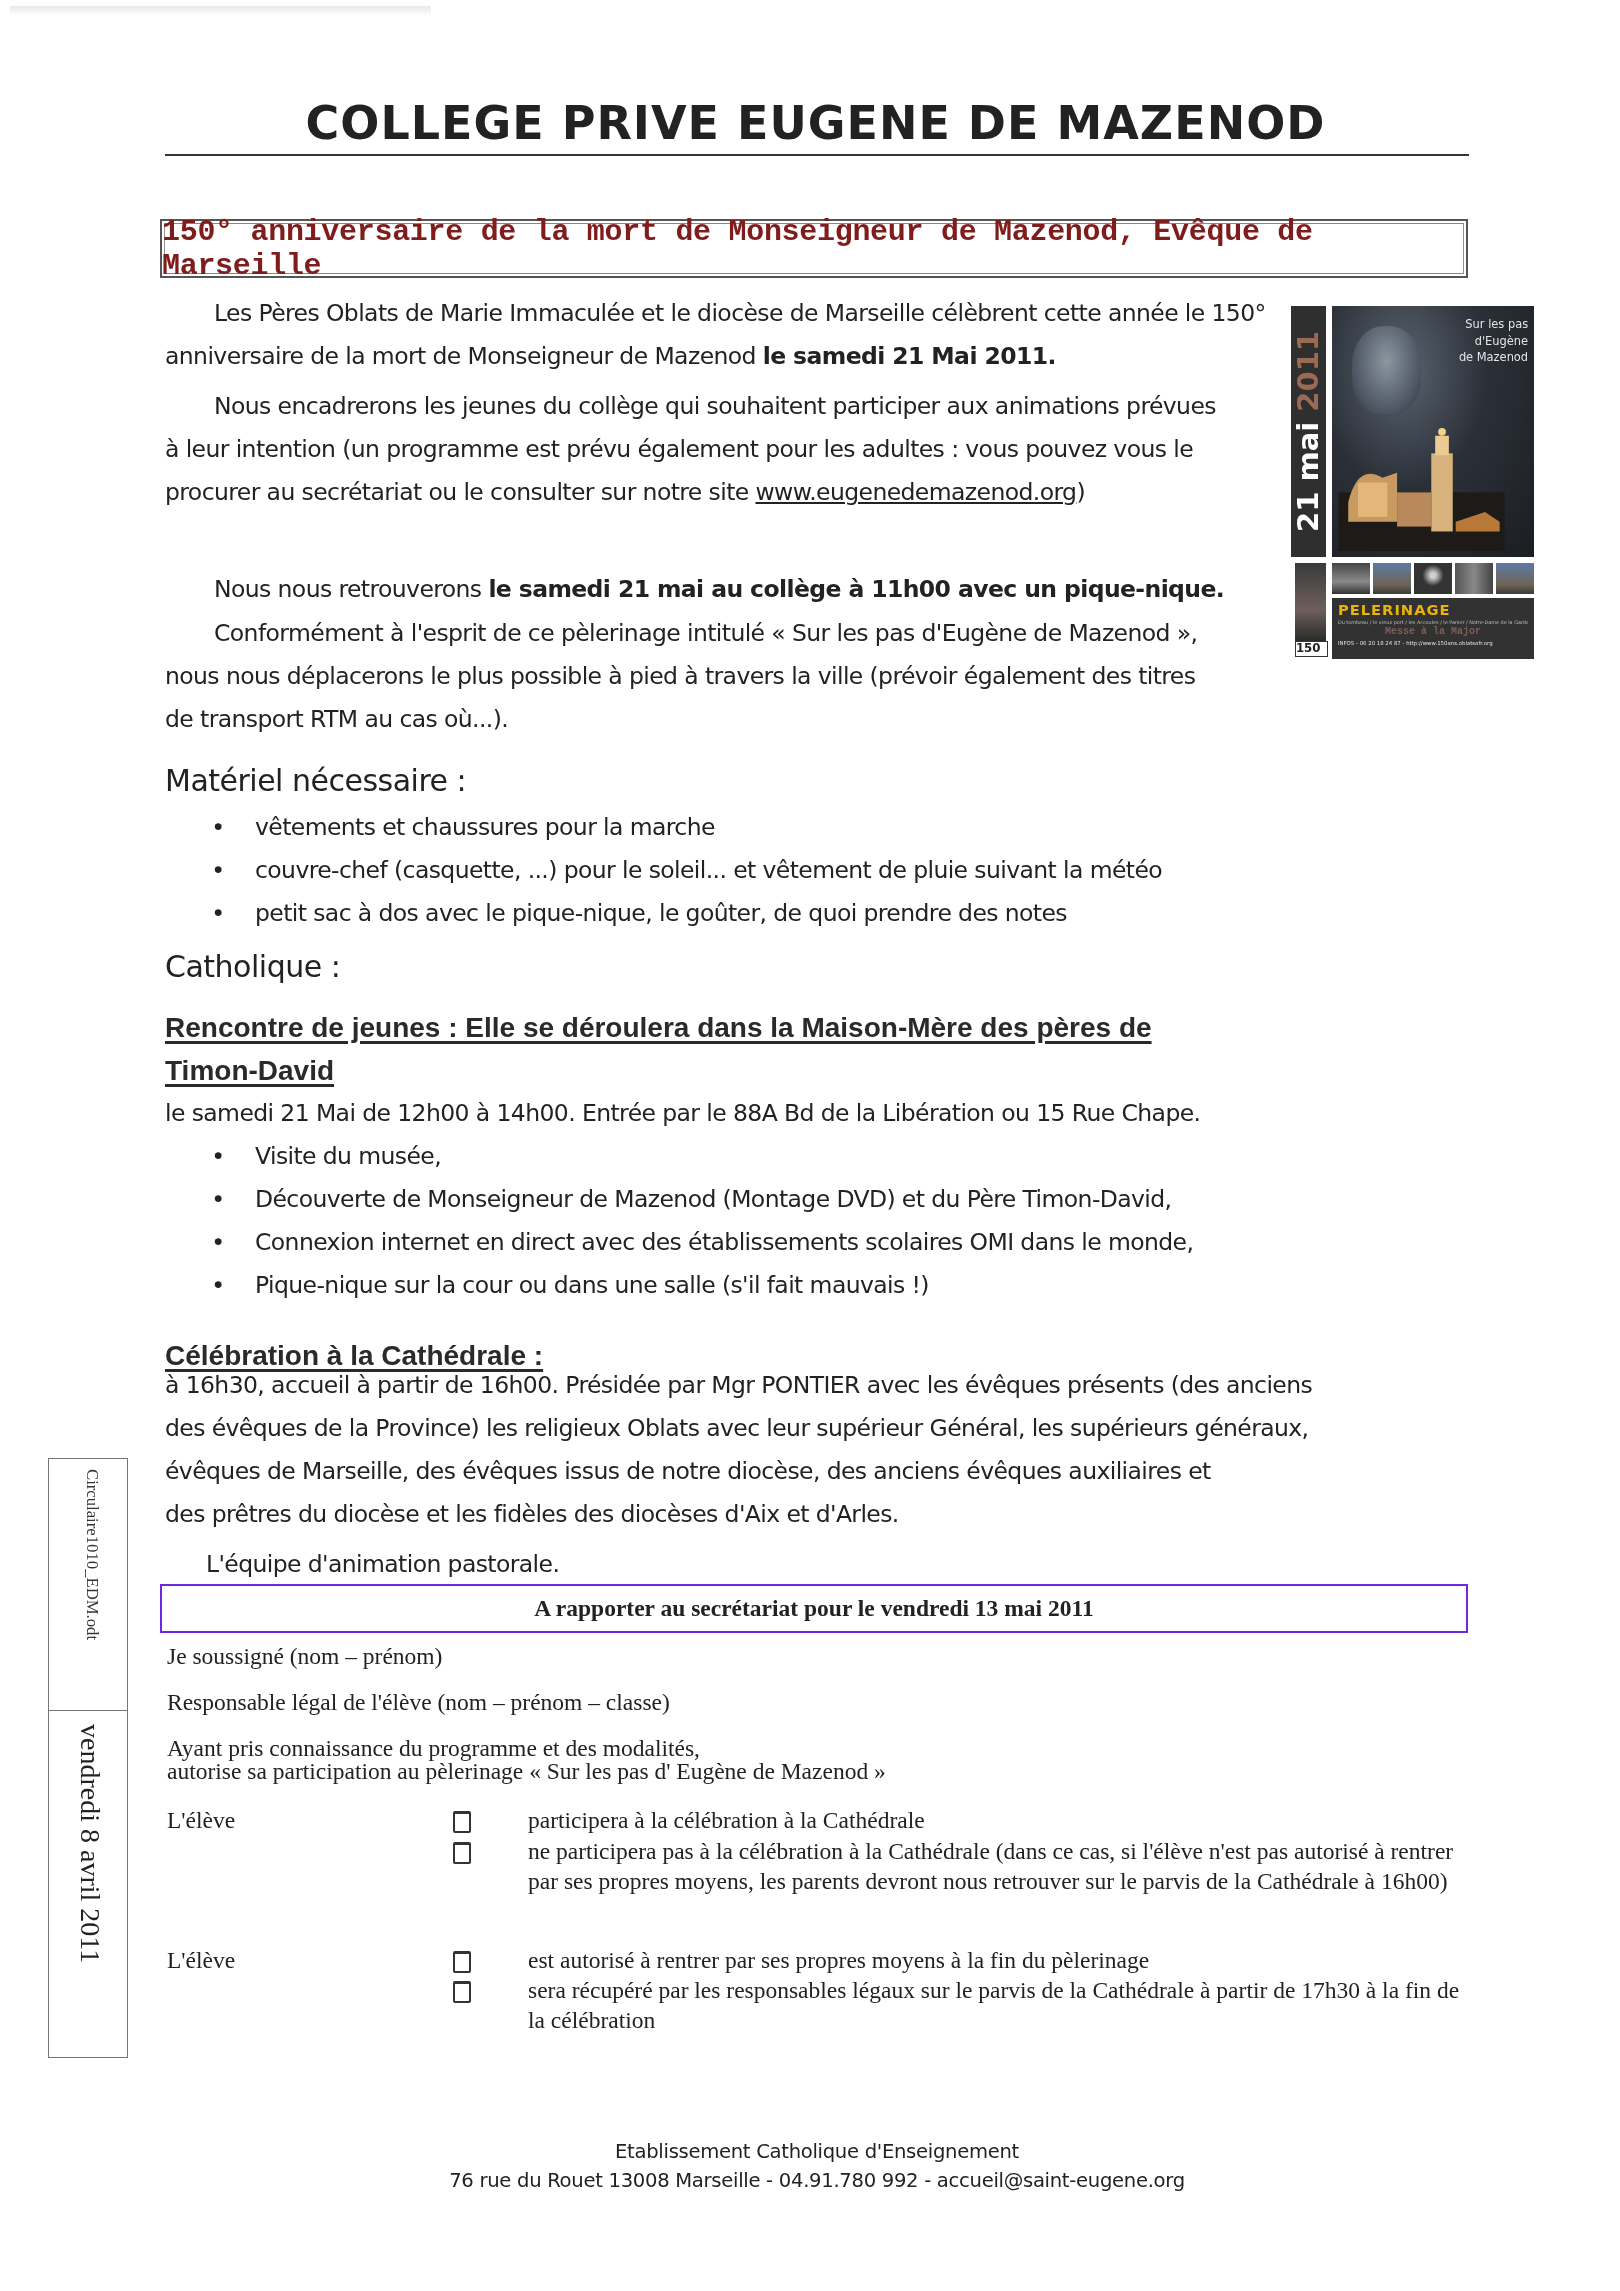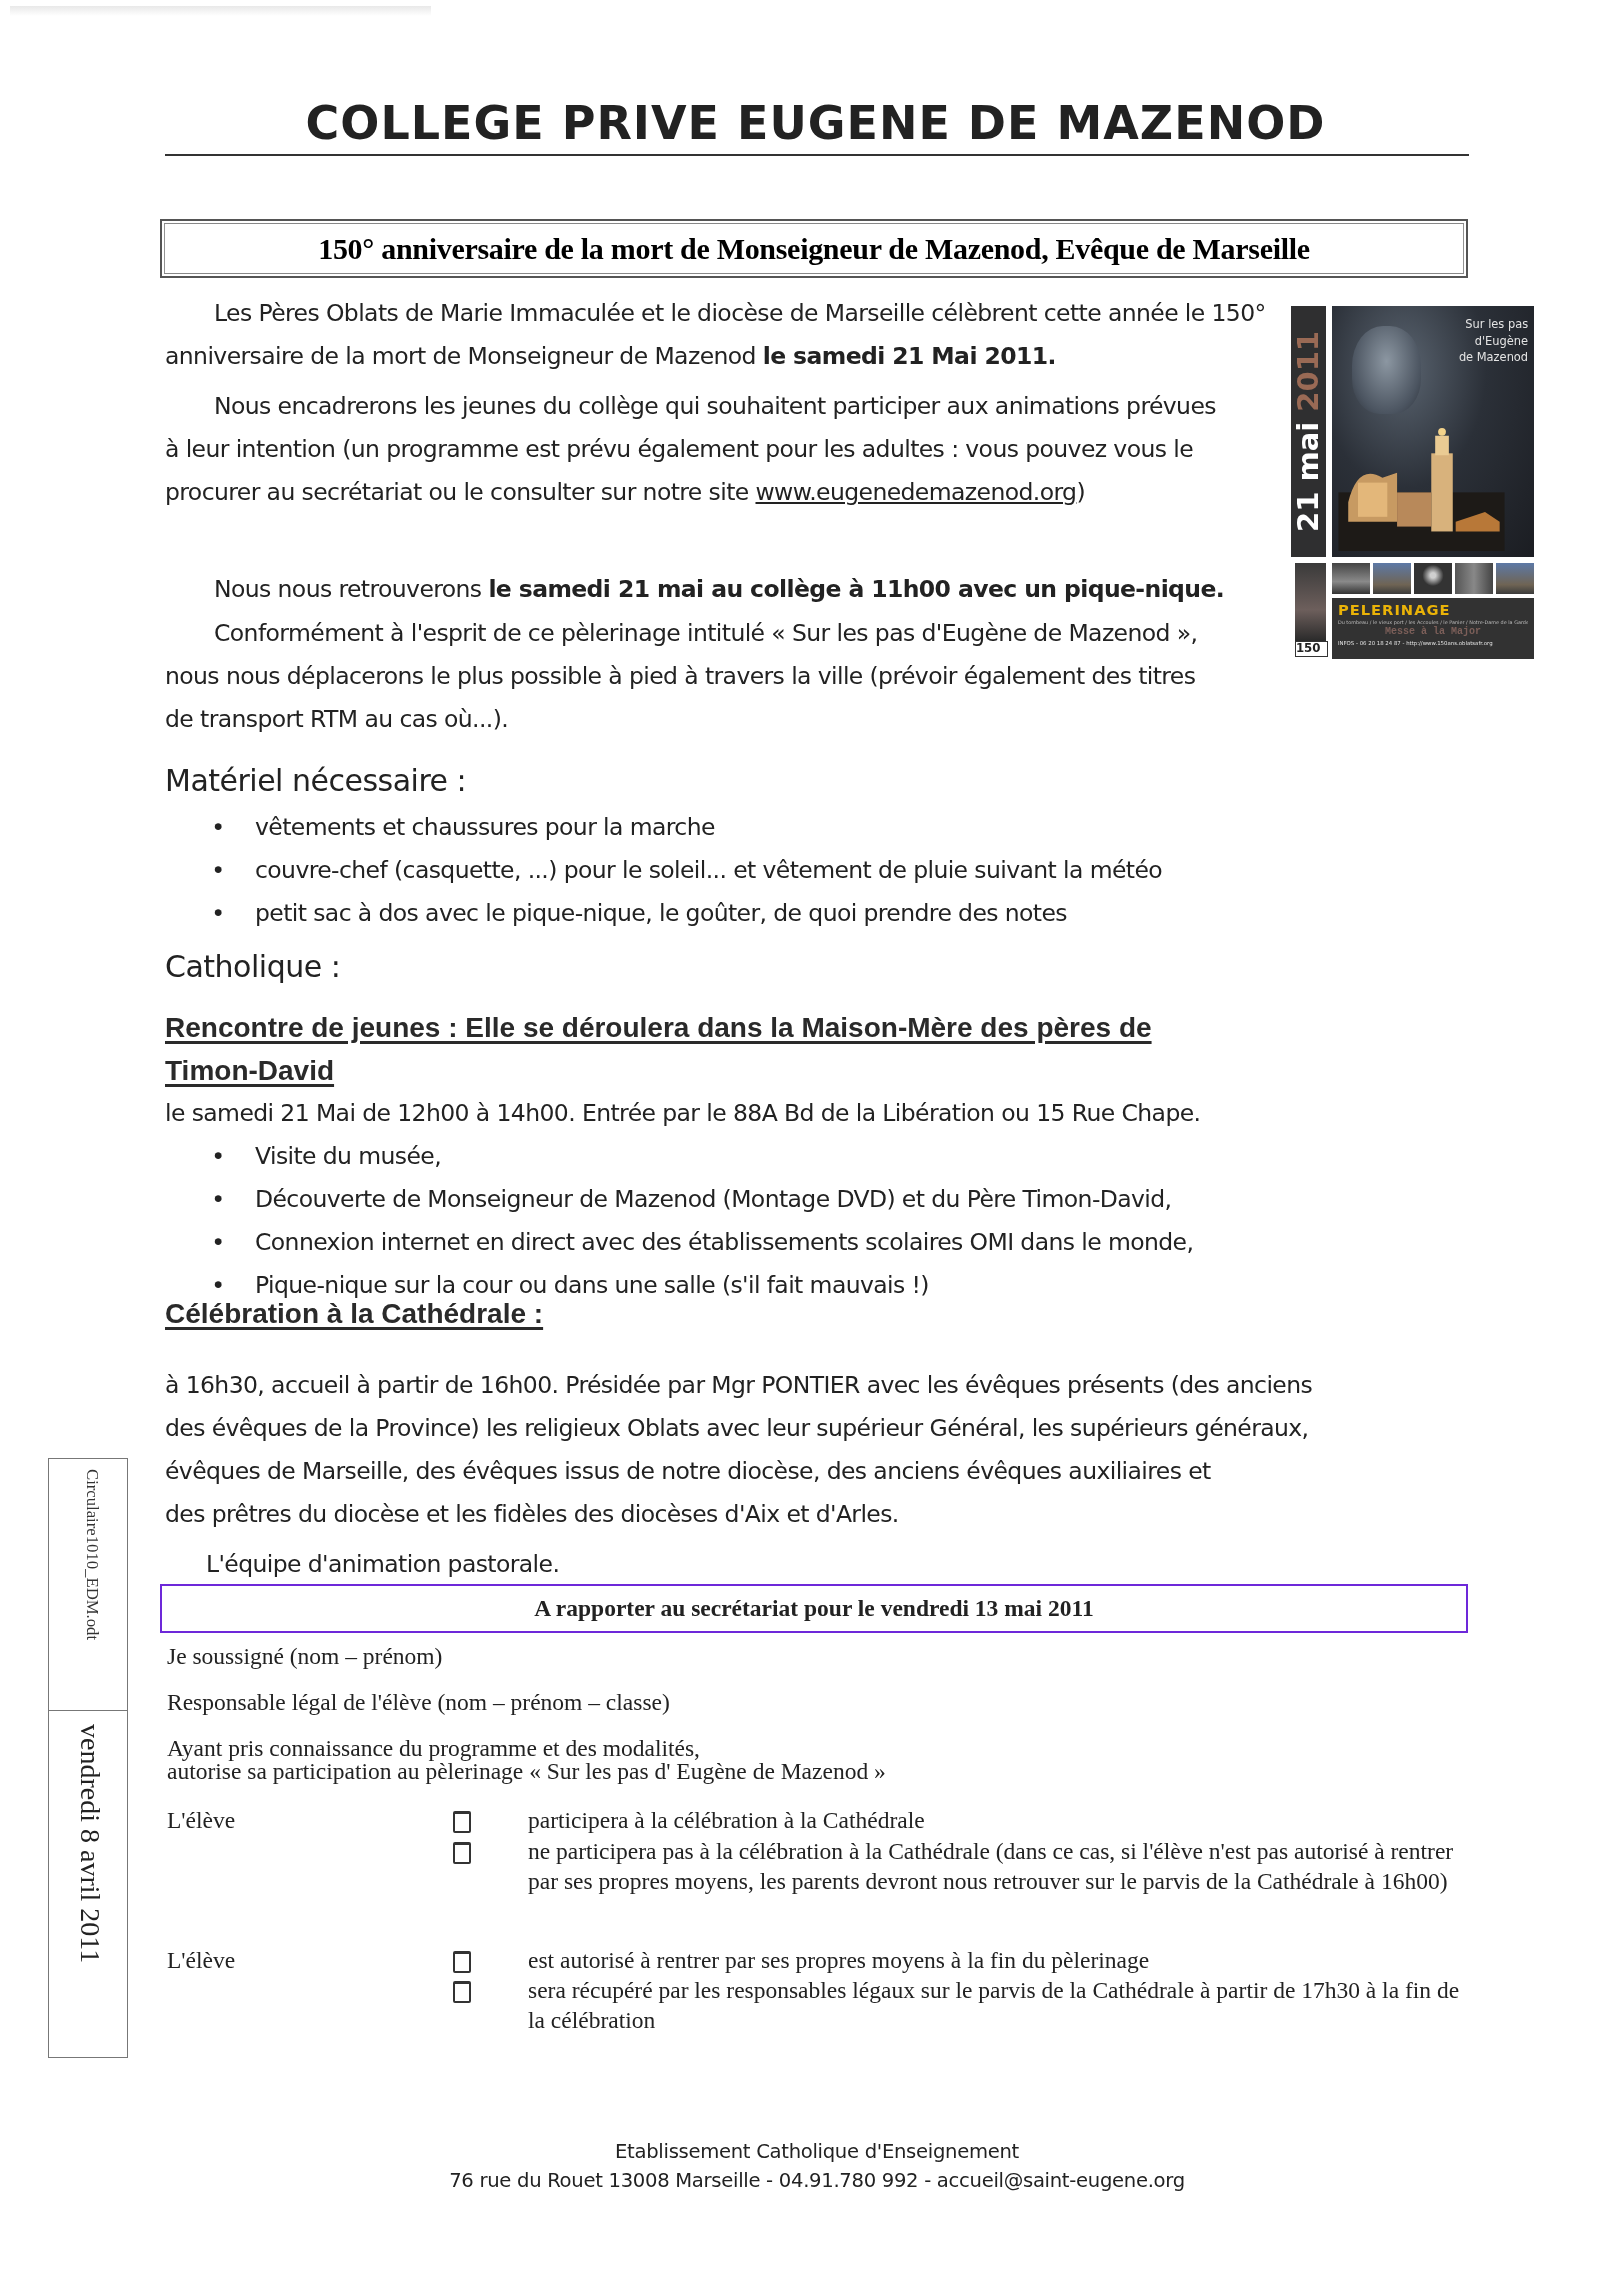--- a/index.html
+++ b/index.html
@@ -24,8 +24,8 @@
     display: flex; align-items: center; justify-content: center;
   }
   .anniv-box span {
-    font-family: Liberation Serif, serif; font-weight: bold; font-size: 30px;
-    color: #000000; letter-spacing: -0.3px;
+    font-family: Liberation Mono, monospace; font-weight: bold; font-size: 30px;
+    color: #7f1d1d; letter-spacing: -0.3px;
   }
 
   .body-text {

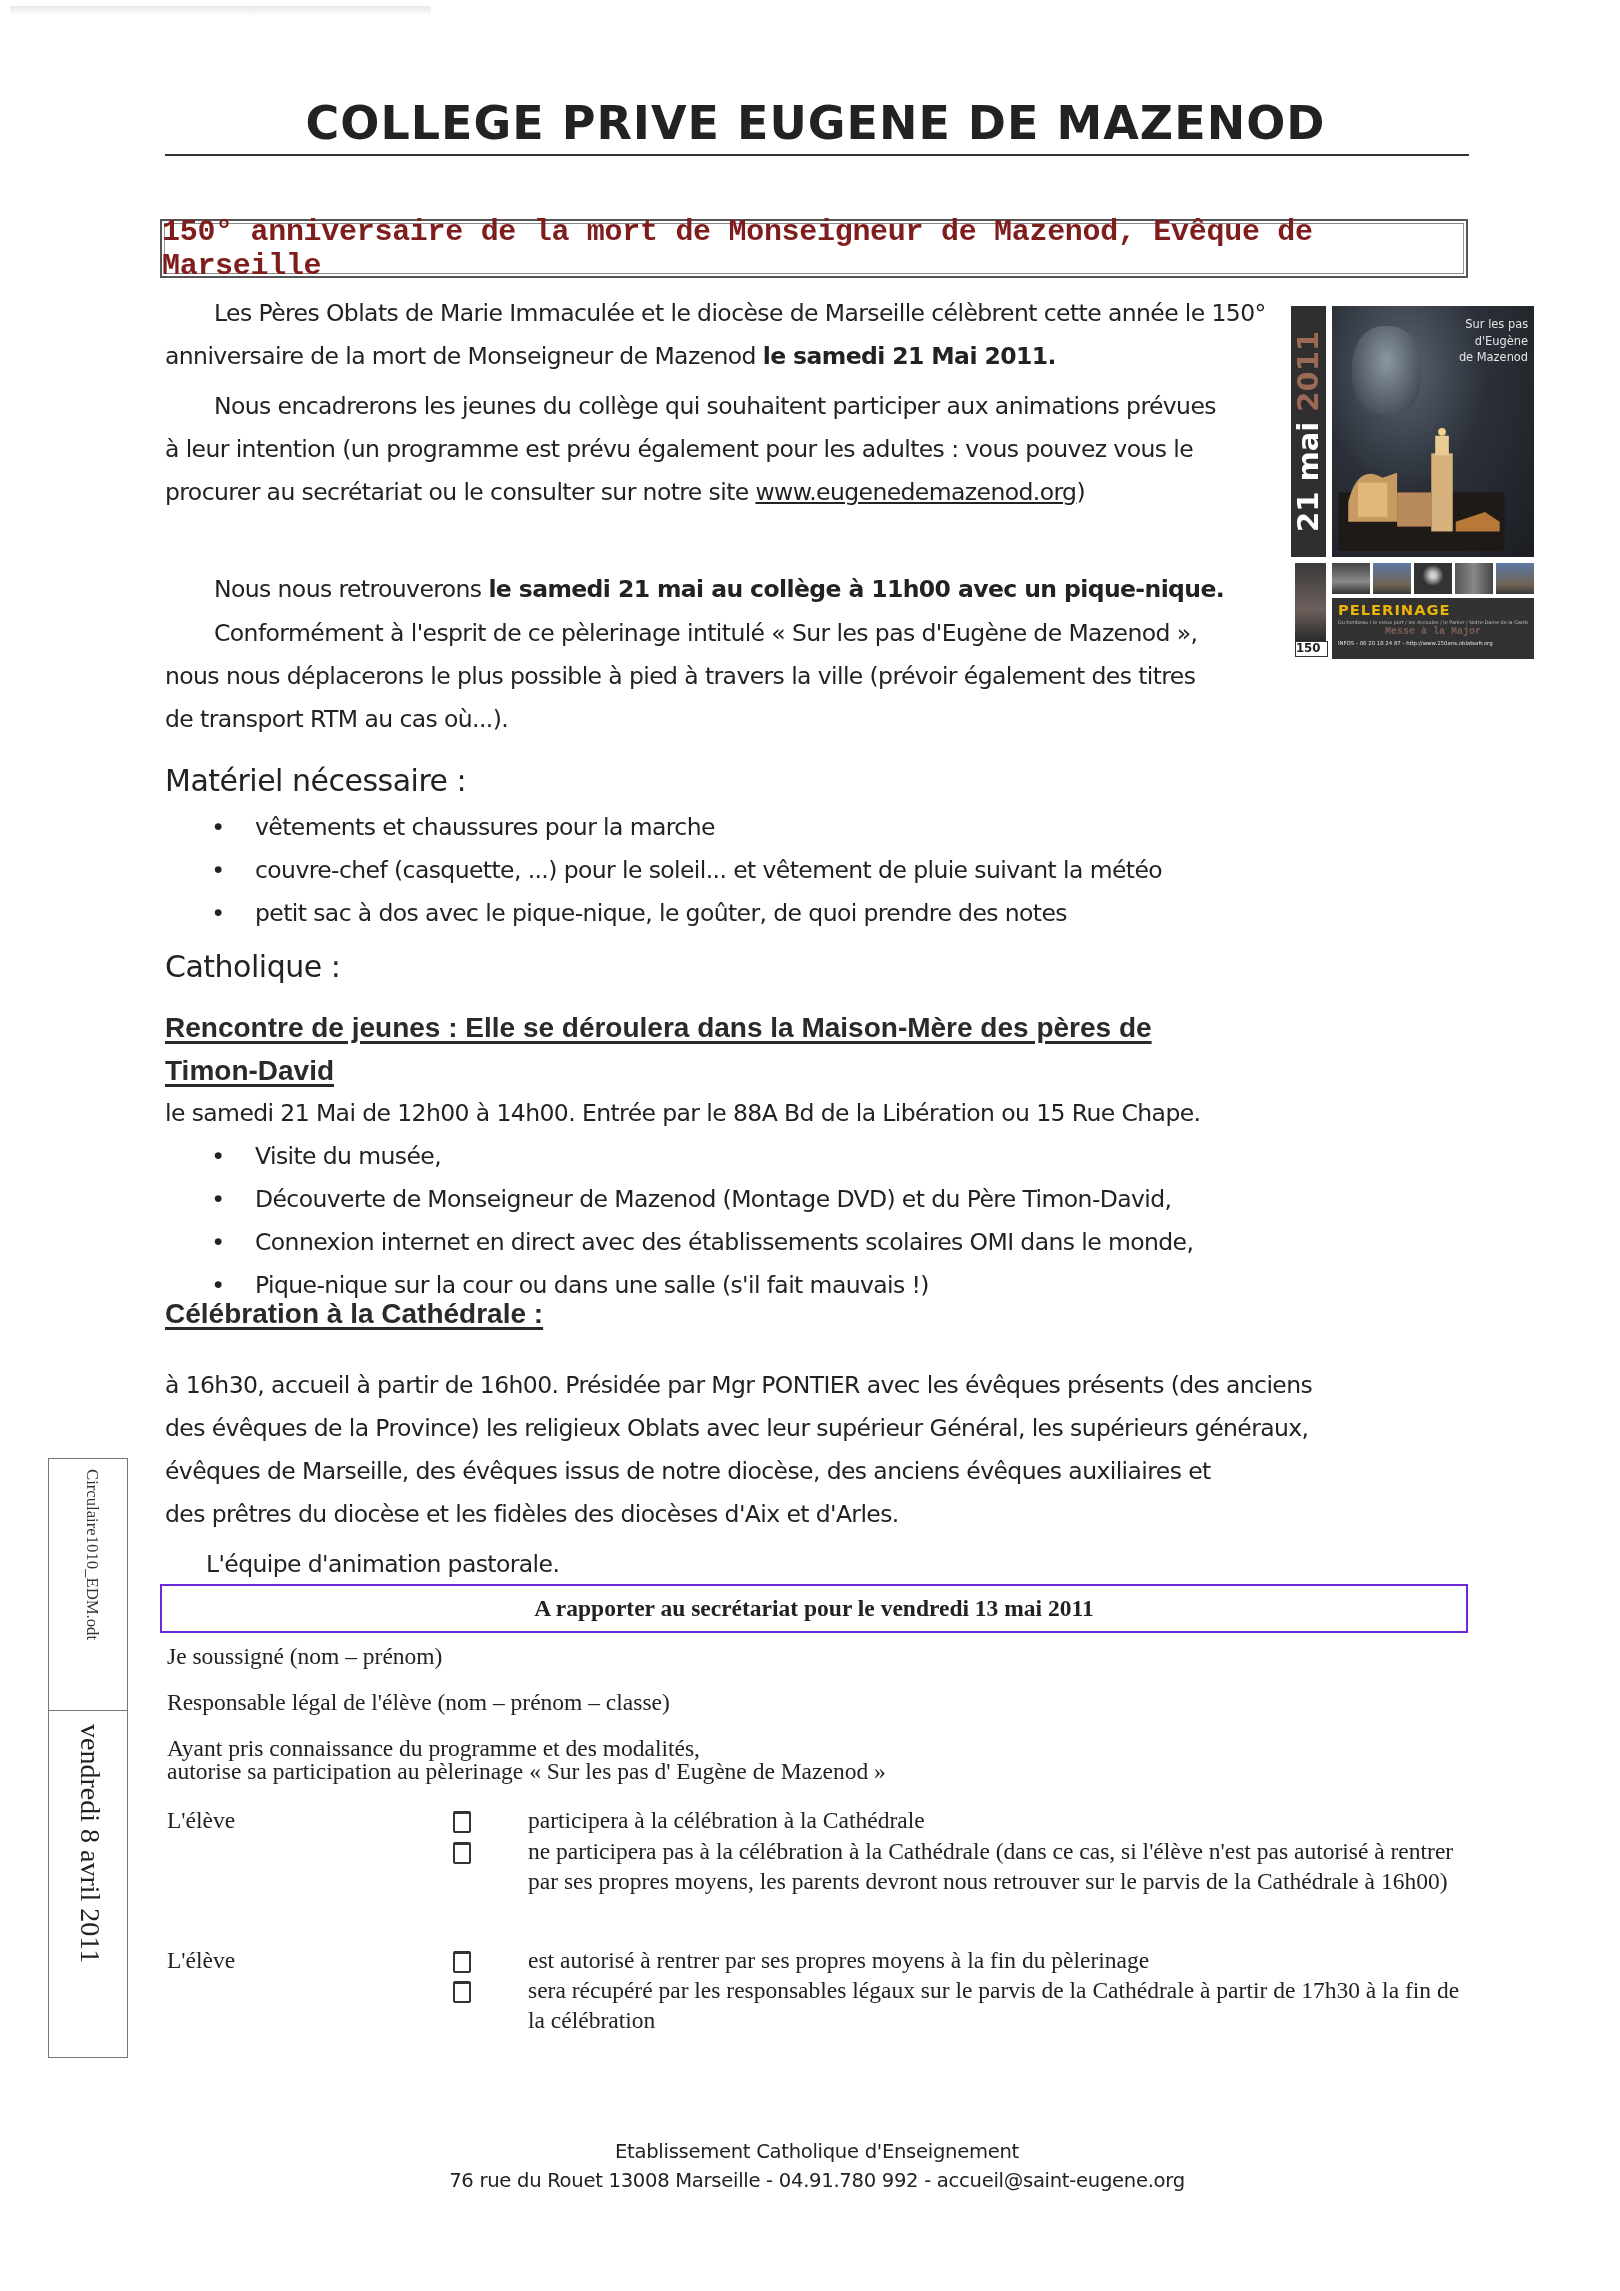--- a/index.html
+++ b/index.html
@@ -207,7 +207,7 @@
   <li><span class="dot">•</span><span>Pique-nique sur la cour ou dans une salle (s'il fait mauvais !)</span></li>
 </ul>
 
-<p class="sub-heading" style="left:165px; top:1292px;">
+<p class="sub-heading" style="left:165px; top:1334px;">
   <span>Célébration à la Cathédrale :</span>
 </p>
 <div class="body-text" style="left:165px; top:1364px; width:1333px;">

